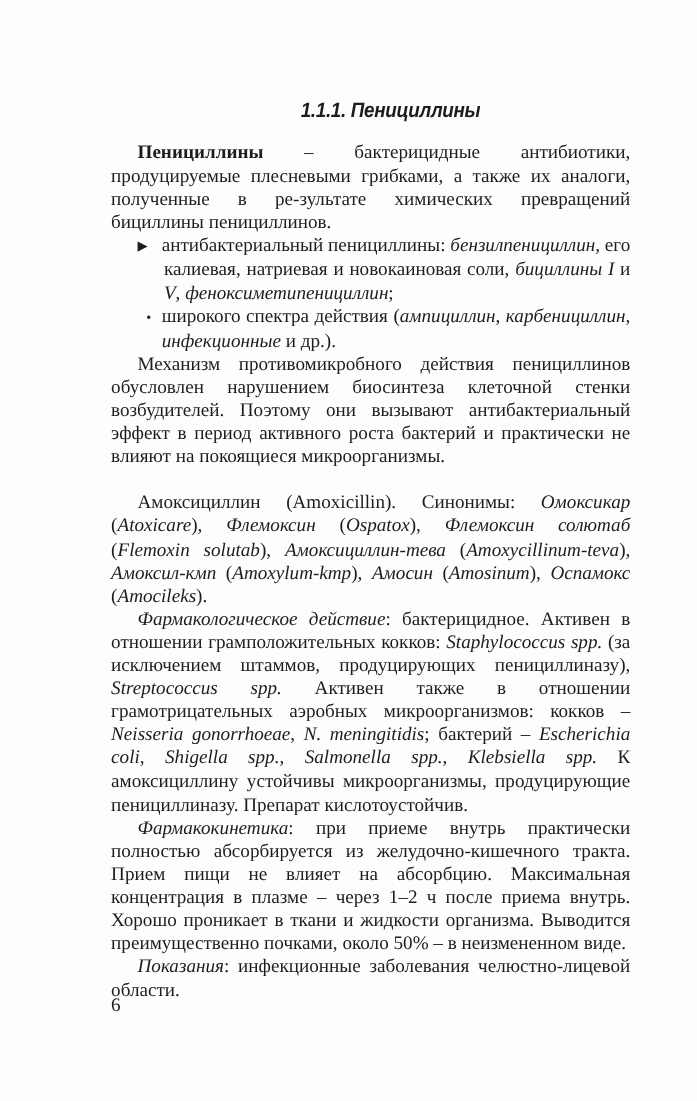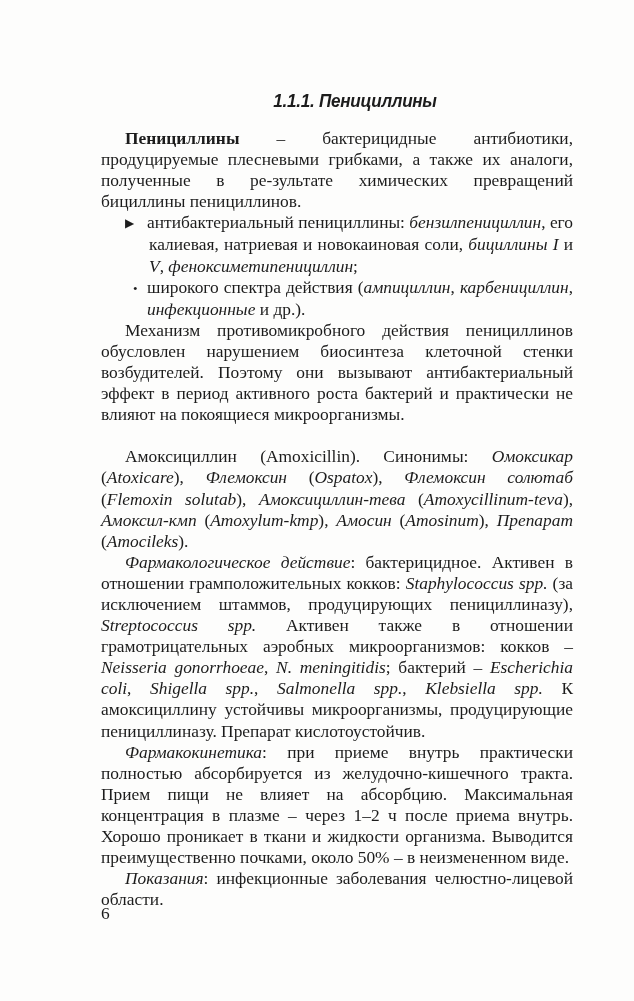--- a/index.html
+++ b/index.html
@@ -46,7 +46,7 @@
 
   <div class="gap"></div>
 
-  <p class="ind"><b>Амоксициллин (Amoxicillin).</b><span> Синонимы: </span><i>Омоксикар</i> (<i>Atoxicare</i>), <i>Флемоксин</i> (<i>Ospatox</i>), <i>Флемоксин солютаб</i> (<i>Flemoxin solutab</i>), <i>Амоксициллин-тева</i> (<i>Amoxycillinum-teva</i>), <i>Амоксил-кмп</i> (<i>Amoxylum-kmp</i>), <i>Амосин</i> (<i>Amosinum</i>), <i>Препарат</i> (<i>Amocileks</i>).</p>
+  <p class="ind"><b>Амоксициллин (Amoxicillin).</b><span> Синонимы: </span><i>Омоксикар</i> (<i>Atoxicare</i>), <i>Флемоксин</i> (<i>Ospatox</i>), <i>Флемоксин солютаб</i> (<i>Flemoxin solutab</i>), <i>Амоксициллин-тева</i> (<i>Amoxycillinum-teva</i>), <i>Амоксил-кмп</i> (<i>Amoxylum-kmp</i>), <i>Амосин</i> (<i>Amosinum</i>), <i>Оспамокс</i> (<i>Amocileks</i>).</p>
 
   <p class="ind"><i>Фармакологическое действие</i><span>: бактерицидное. Активен в отношении грамположительных кокков: </span><i>Staphylococcus spp.</i><span> (за исключением штаммов, продуцирующих пенициллиназу), </span><i>Streptococcus spp.</i><span> Активен также в отношении грамотрицательных аэробных микроорганизмов: кокков – </span><i>Neisseria gonorrhoeae</i>, <i>N. meningitidis</i><span>; бактерий – </span><i>Escherichia coli</i>, <i>Shigella spp.</i>, <i>Salmonella spp.</i>, <i>Klebsiella spp.</i><span> К амоксициллину устойчивы микроорганизмы, продуцирующие пенициллиназу. Препарат кислотоустойчив.</span></p>
 

